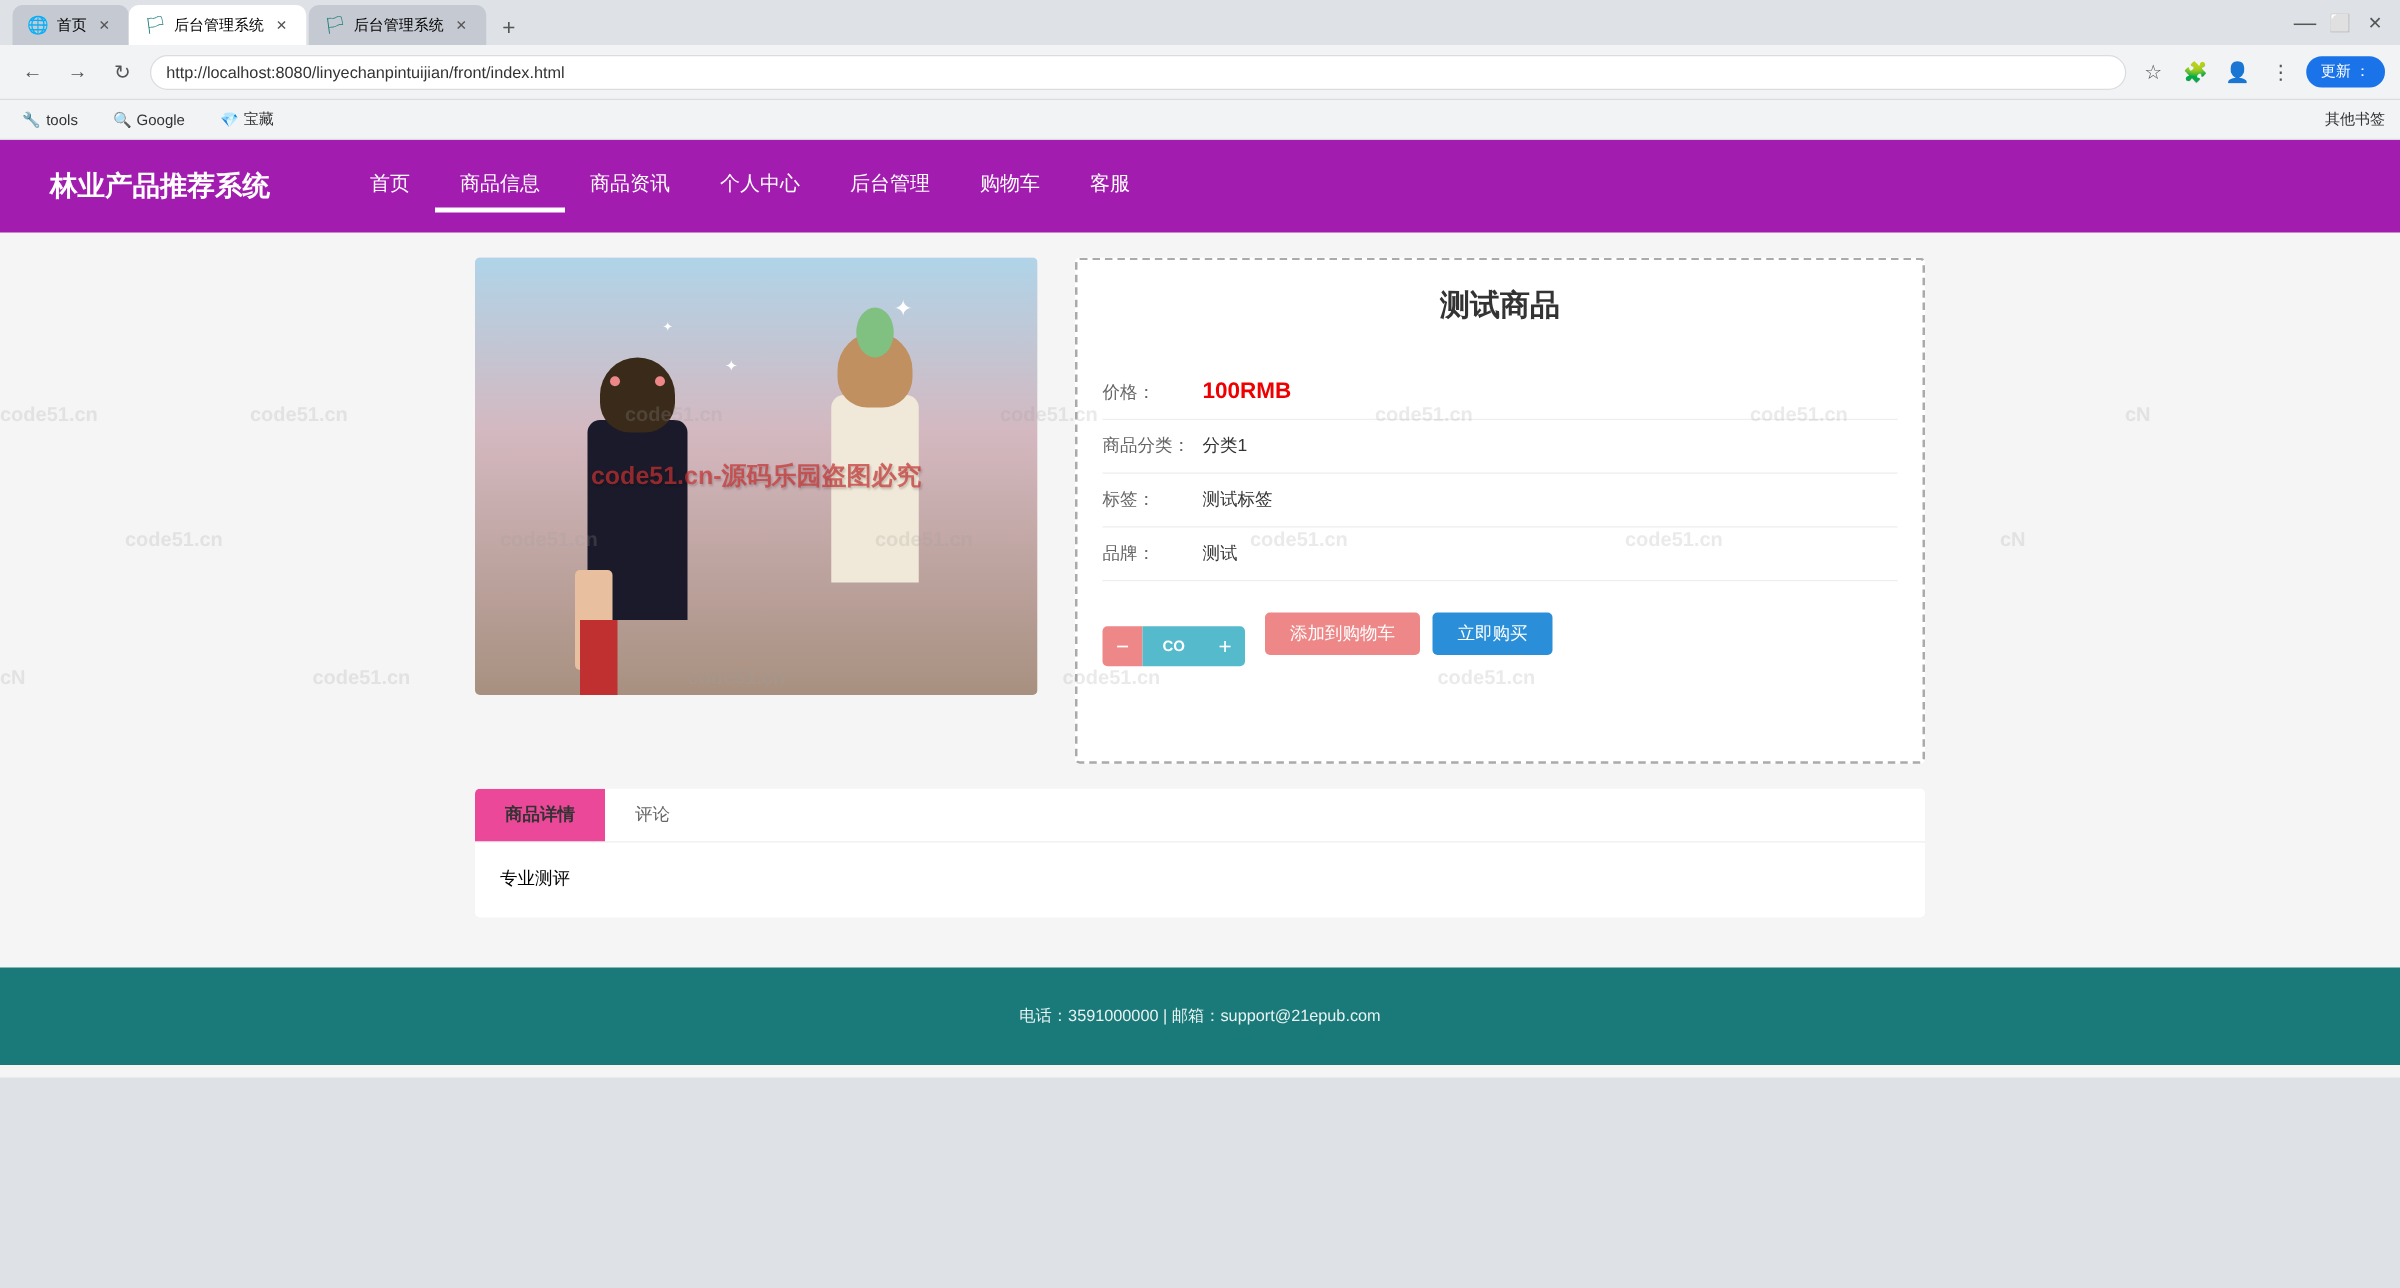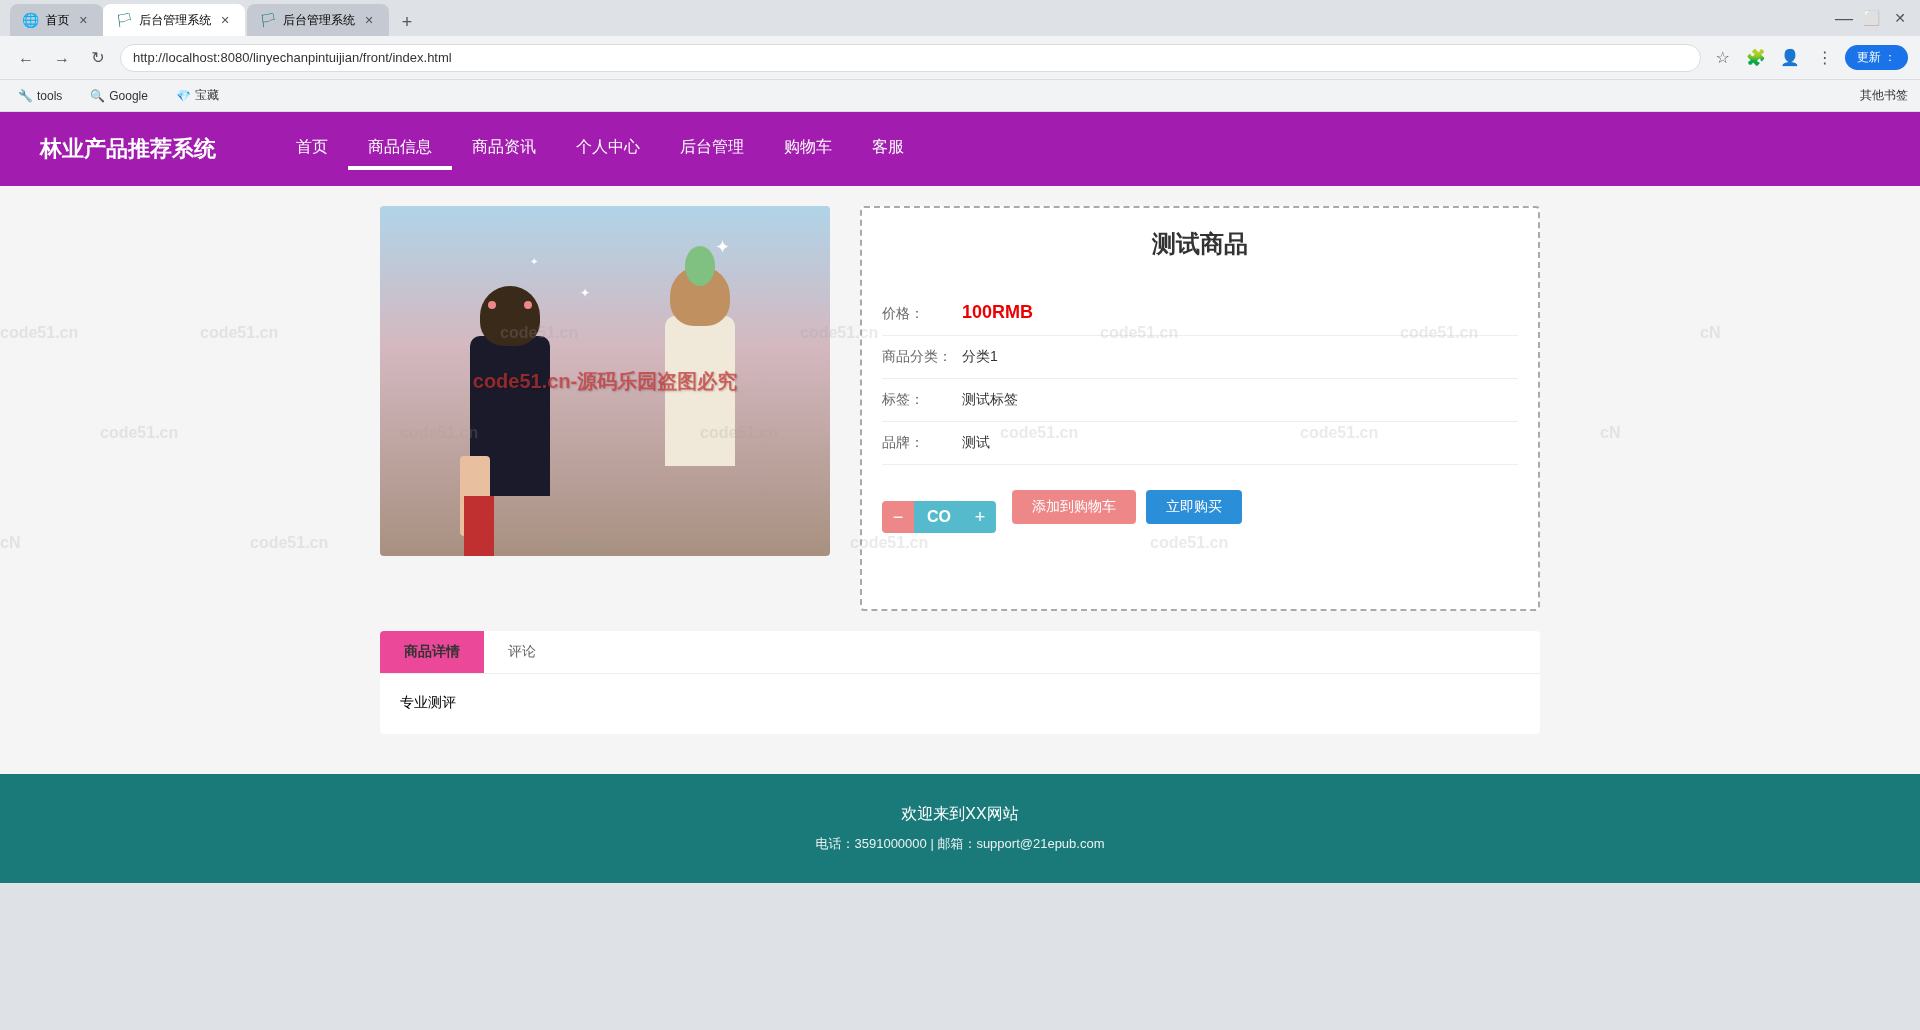--- a/index.html
+++ b/index.html
@@ -59,7 +59,7 @@
     .qty-btn { width: 32px; height: 32px; background: #e88; color: white; border: none; font-size: 18px; cursor: pointer; display: flex; align-items: center; justify-content: center; }
     .qty-btn.minus { border-radius: 4px 0 0 4px; background: #e88; }
     .qty-btn.plus { border-radius: 0 4px 4px 0; background: #5bc; }
-    .qty-display { width: 50px; height: 32px; background: #5bc; color: white; display: flex; align-items: center; justify-content: center; font-size: 16px; font-weight: bold; }
+    .qty-display { width: 50px; height: 32px; background: #5bc; color: white; display: flex; align-items: center; justify-content: center; font-size: 12px; font-weight: bold; }
     .action-buttons { display: flex; gap: 10px; margin-left: 16px; }
     .btn-cart { background: #e88; color: white; border: none; padding: 8px 20px; border-radius: 4px; font-size: 14px; cursor: pointer; }
     .btn-buy { background: #2a8fd8; color: white; border: none; padding: 5px 20px; border-radius: 4px; font-size: 14px; cursor: pointer; }

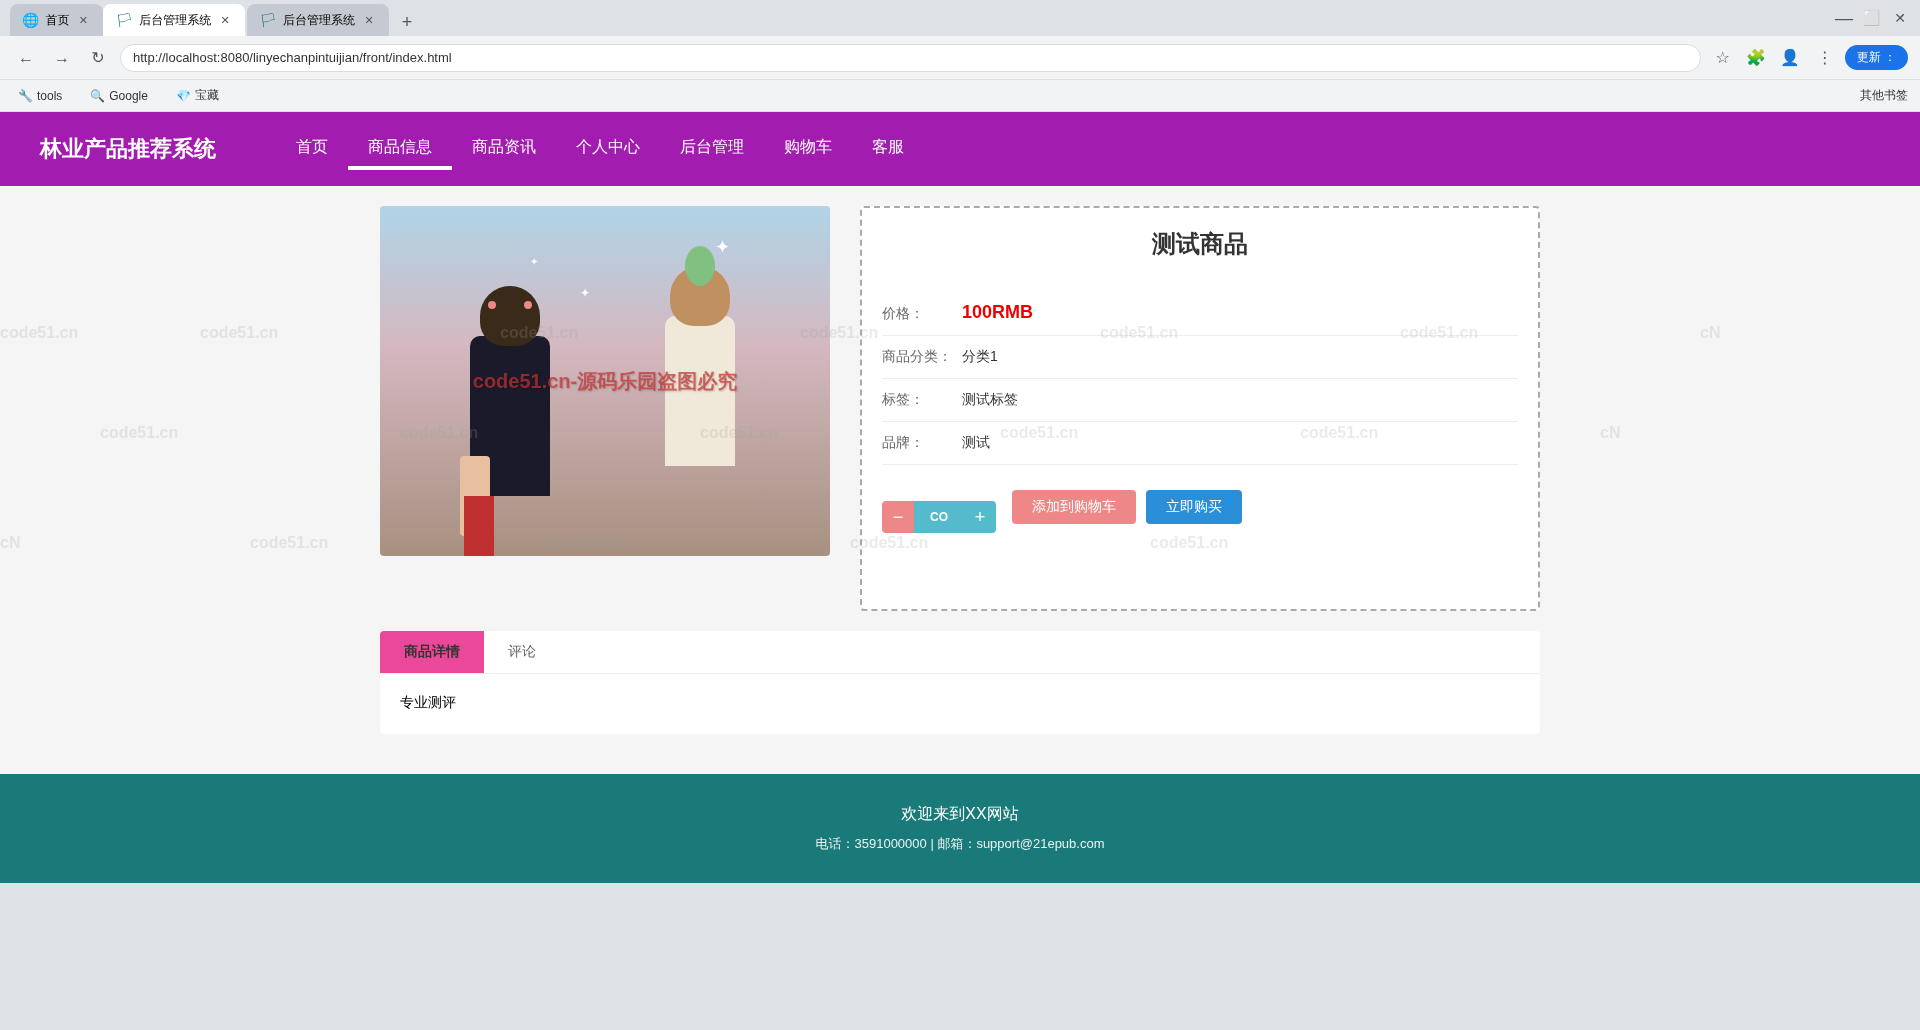--- a/index.html
+++ b/index.html
@@ -270,7 +270,6 @@
     </div>
 
     <div class="site-footer">
-      <div class="footer-title">欢迎来到XX网站</div>
       <div class="footer-contact">电话：3591000000 | 邮箱：support@21epub.com</div>
     </div>
 

